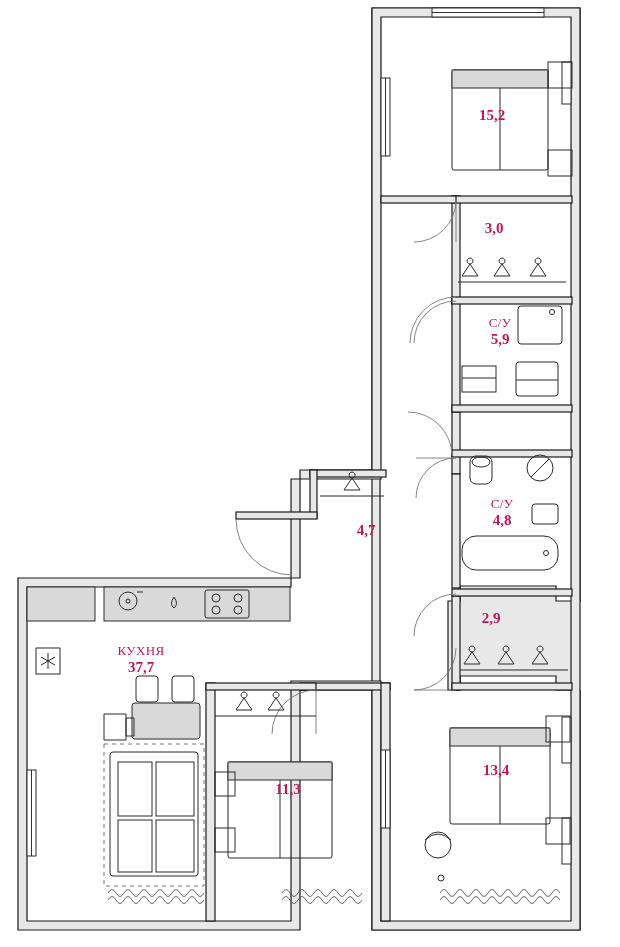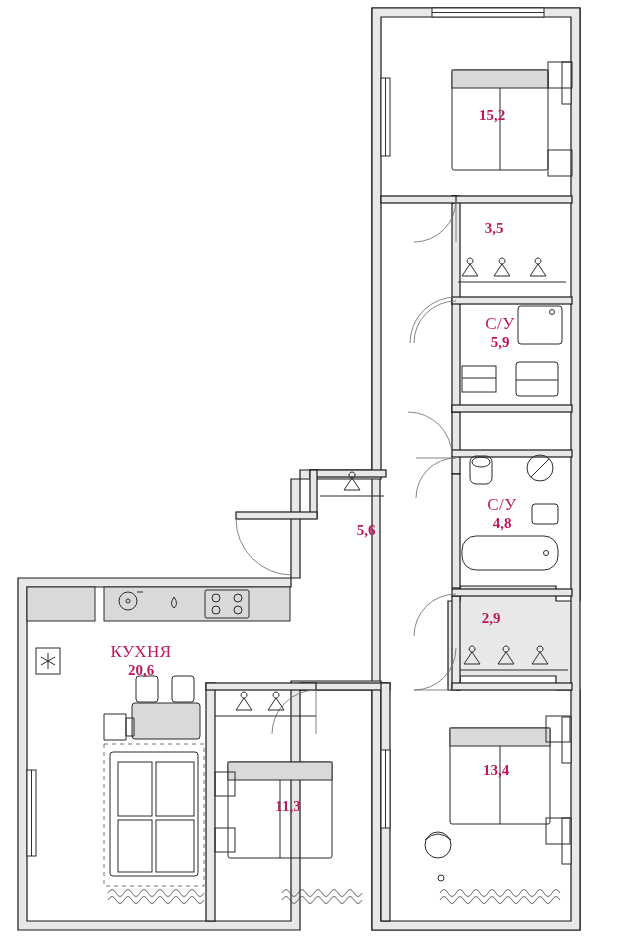--- a/index.html
+++ b/index.html
@@ -244,7 +244,7 @@
 
 <div class="lbl" style="left:494px;top:229px;transform:translate(-50%,-50%);">
   <div class="name"></div>
-  <div class="area">3,5</div>
+  <div class="area">3,0</div>
 </div>
 
 <div class="lbl" style="left:500px;top:332px;transform:translate(-50%,-50%);">

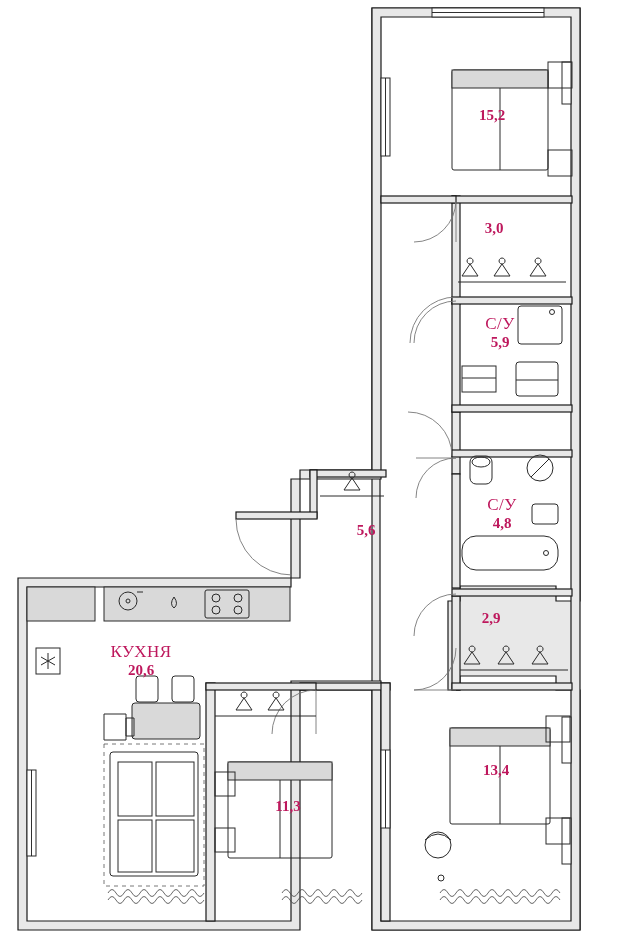--- a/index.html
+++ b/index.html
@@ -6,7 +6,7 @@
   body{width:620px;height:947px;position:relative;font-family:"Liberation Serif",serif;overflow:hidden;}
   #plan{position:absolute;left:0;top:0;width:620px;height:947px;}
   .lbl{position:absolute;text-align:center;color:#be185d;font-family:"Liberation Serif",serif;line-height:1.15;white-space:nowrap;}
-  .lbl .name{font-size:17px;letter-spacing:.4px;}
+  .lbl .name{font-size:13px;letter-spacing:.4px;}
   .lbl .area{font-size:15px;font-weight:bold;}
   .lbl.big .area{font-size:15px;font-weight:bold;}
 </style>

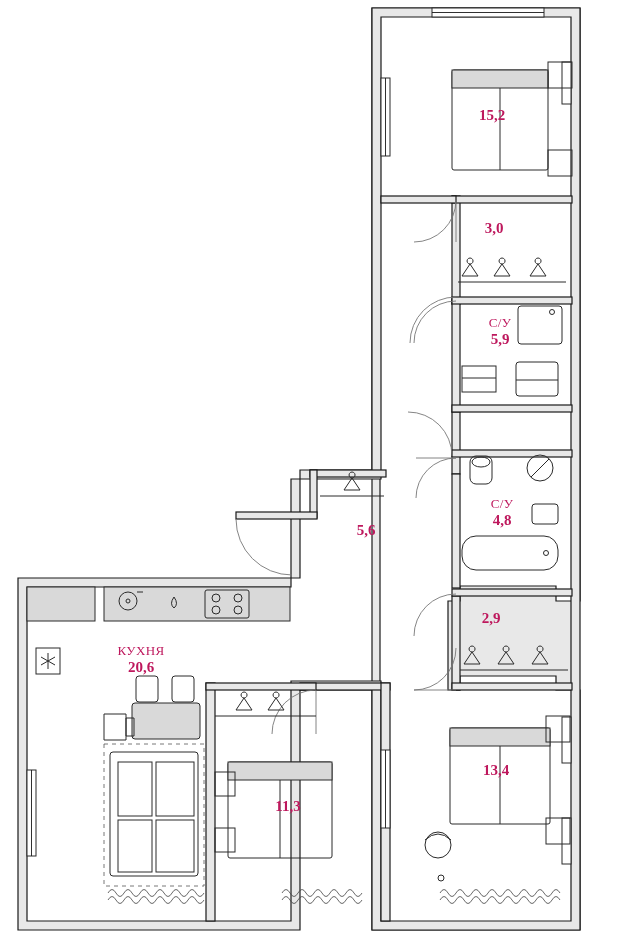--- a/index.html
+++ b/index.html
@@ -259,7 +259,7 @@
 
 <div class="lbl" style="left:366px;top:531px;transform:translate(-50%,-50%);">
   <div class="name"></div>
-  <div class="area">5,6</div>
+  <div class="area">4,7</div>
 </div>
 
 <div class="lbl" style="left:491px;top:619px;transform:translate(-50%,-50%);">

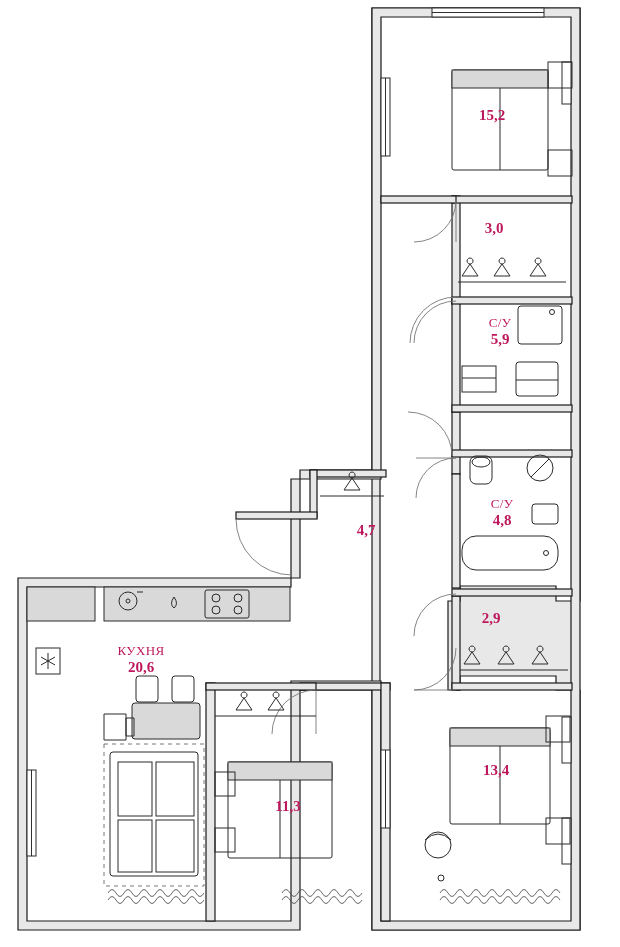--- a/index.html
+++ b/index.html
@@ -269,7 +269,7 @@
 
 <div class="lbl big" style="left:110px;top:660px;transform:translate(-50%,-50%);margin-left:31px;">
   <div class="name">КУХНЯ</div>
-  <div class="area">20,6</div>
+  <div class="area">37,7</div>
 </div>
 
 <div class="lbl" style="left:288px;top:807px;transform:translate(-50%,-50%);">

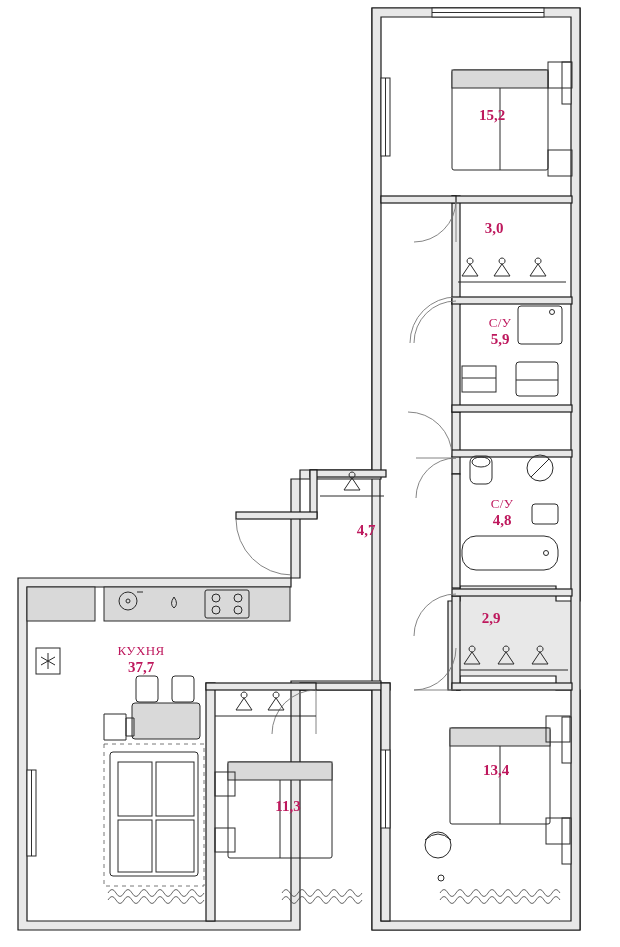--- a/index.html
+++ b/index.html
@@ -272,7 +272,7 @@
   <div class="area">37,7</div>
 </div>
 
-<div class="lbl" style="left:288px;top:807px;transform:translate(-50%,-50%);">
+<div class="lbl" style="left:288px;top:790px;transform:translate(-50%,-50%);">
   <div class="name"></div>
   <div class="area">11,3</div>
 </div>

